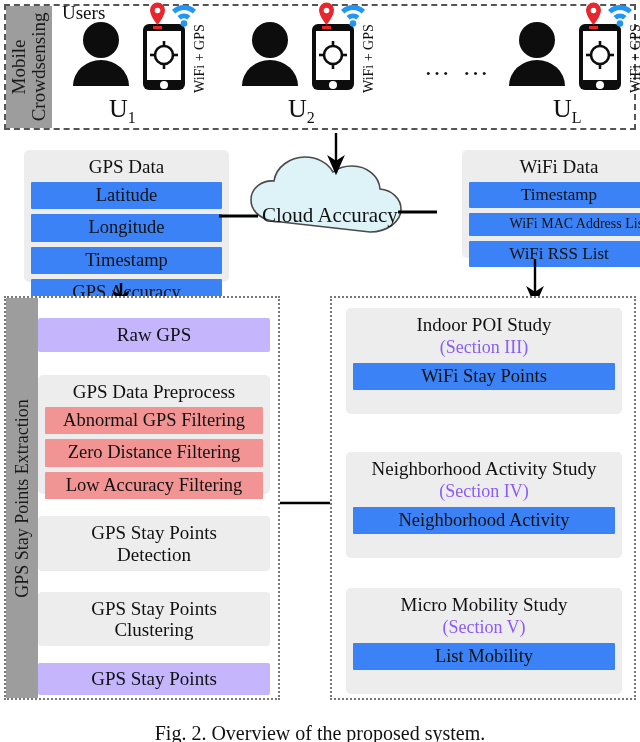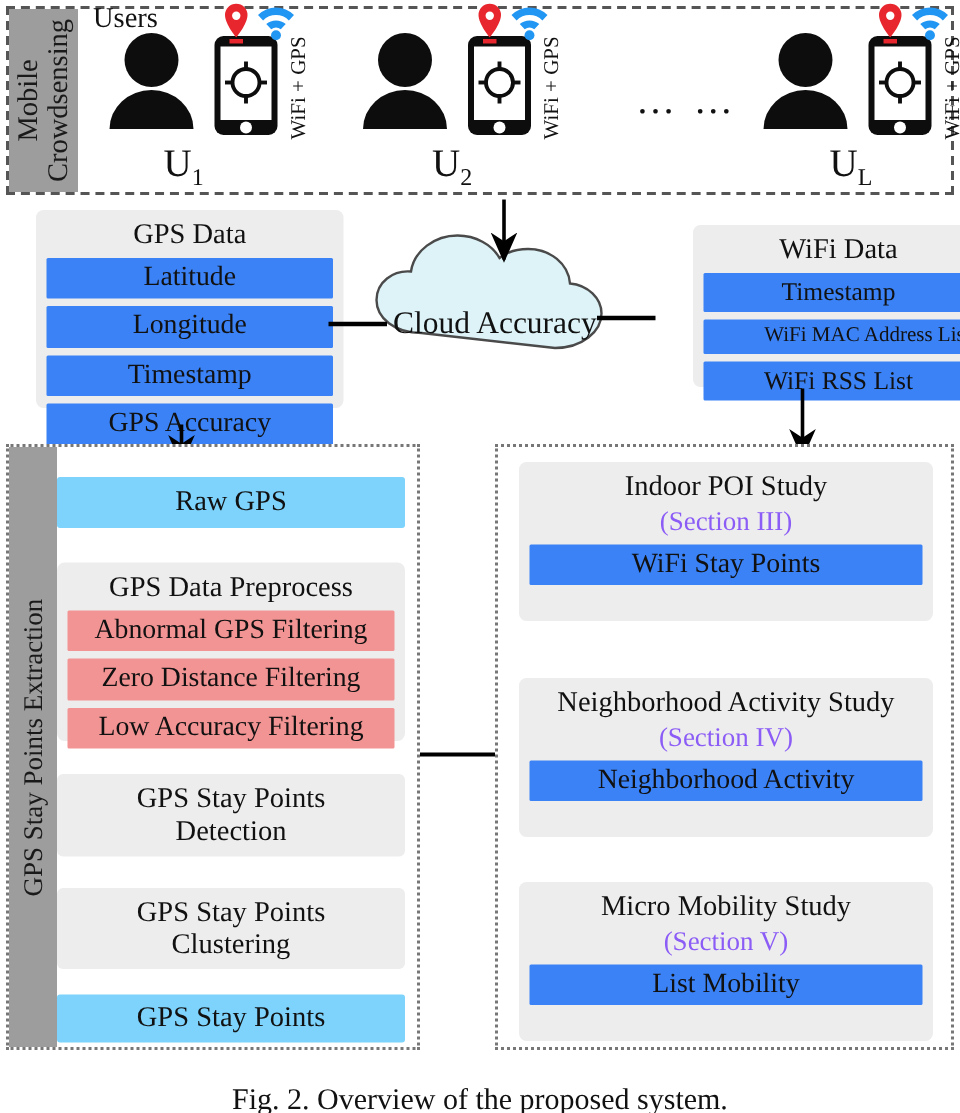--- a/index.html
+++ b/index.html
@@ -220,7 +220,7 @@
 
   <div class="dots" style="left:424px;top:52px;">… …</div>
 
-  <div class="group" style="left:24px;top:140px;width:205px;height:132px;">
+  <div class="group" style="left:24px;top:150px;width:205px;height:132px;">
     <div class="group-title">GPS Data</div>
     <div class="bar">Latitude</div>
     <div class="bar">Longitude</div>

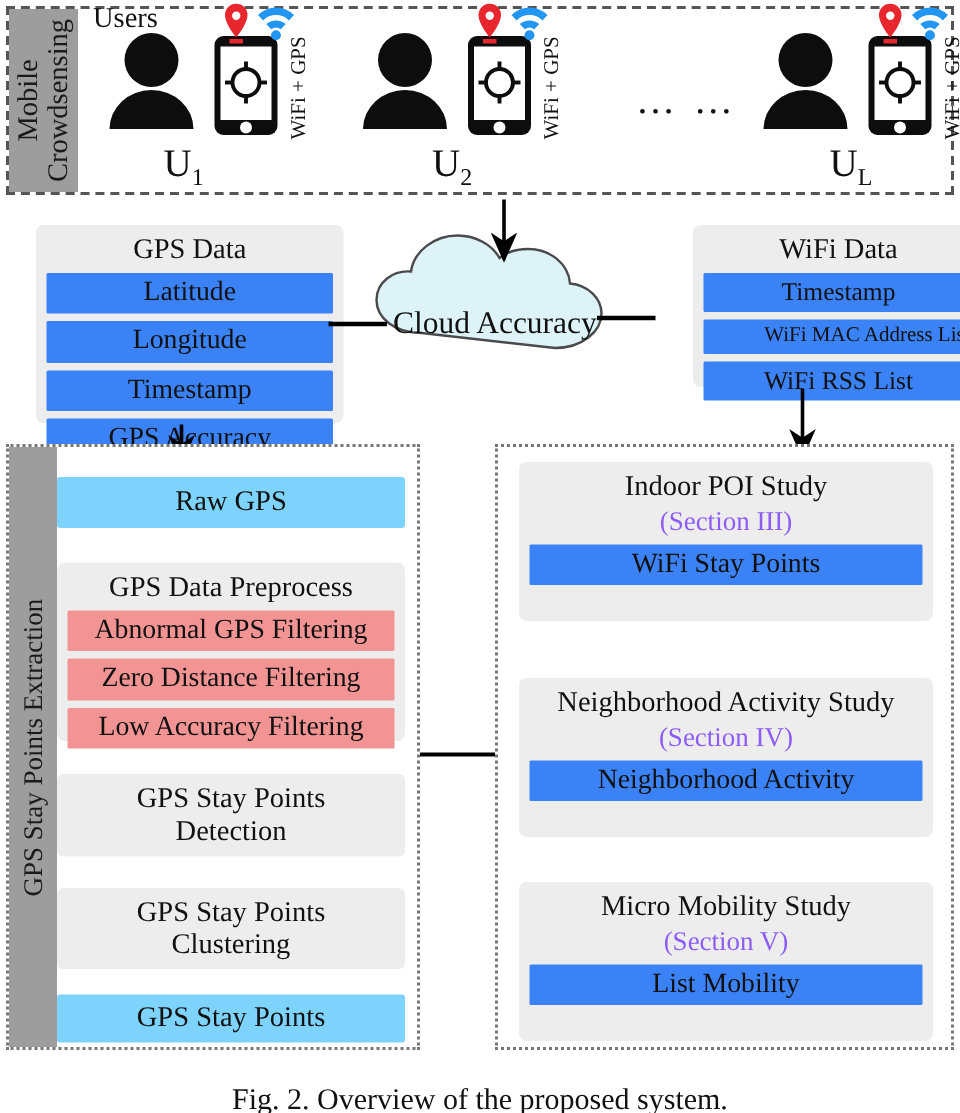--- a/index.html
+++ b/index.html
@@ -88,7 +88,7 @@
   }
   .orangebox{
     position:absolute;
-    background:#7dd3fc;
+    background:#c4b5fd;
     border-radius:2px;
     display:flex;align-items:center;justify-content:center;
     text-align:center;

